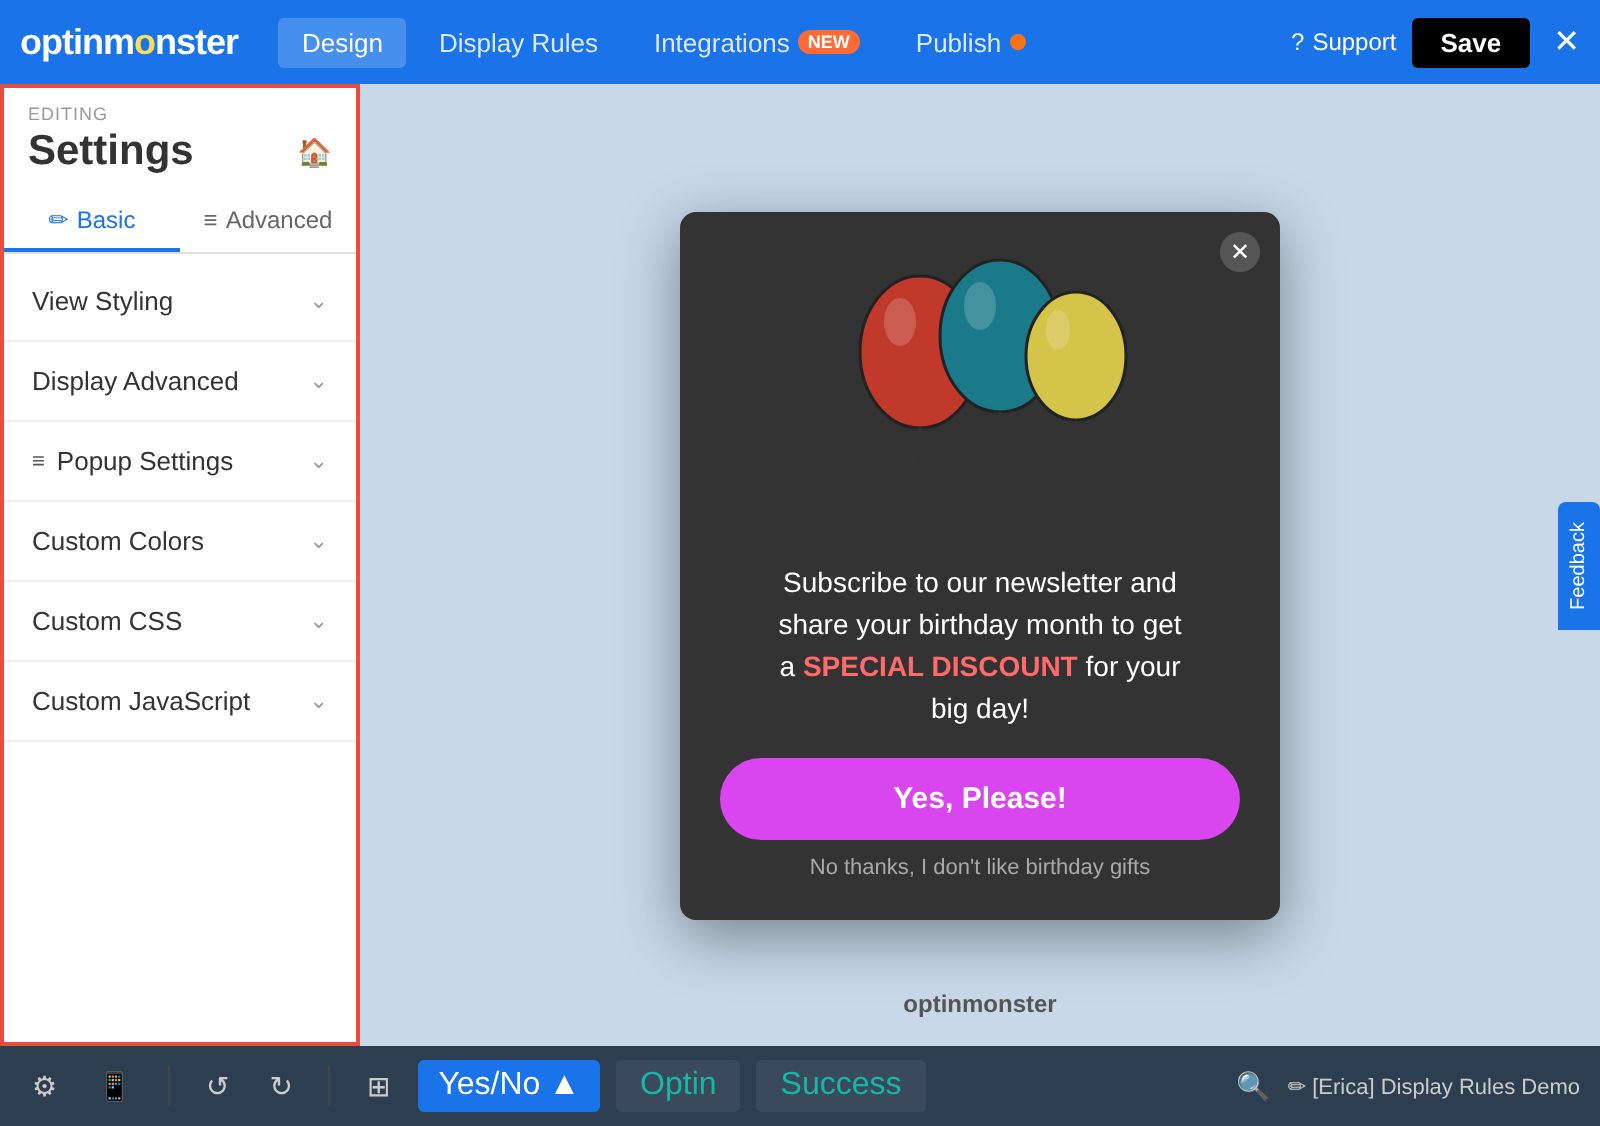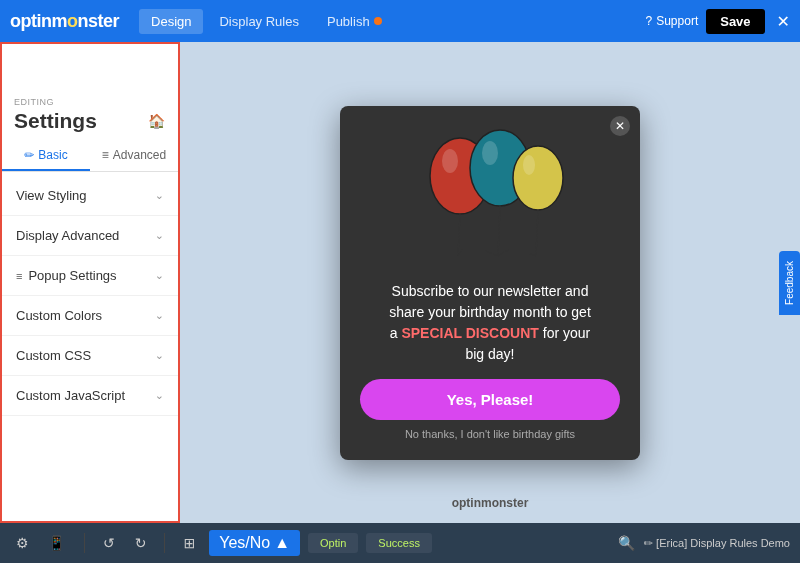--- a/index.html
+++ b/index.html
@@ -170,6 +170,10 @@
     </div>
     <div class="nav-tab">
       <span>Display Rules</span>
+    </div>
+    <div class="nav-tab">
+      <span>Integrations</span>
+      <span class="nav-badge">NEW</span>
     </div>
     <div class="nav-tab">
       <span>Publish</span>

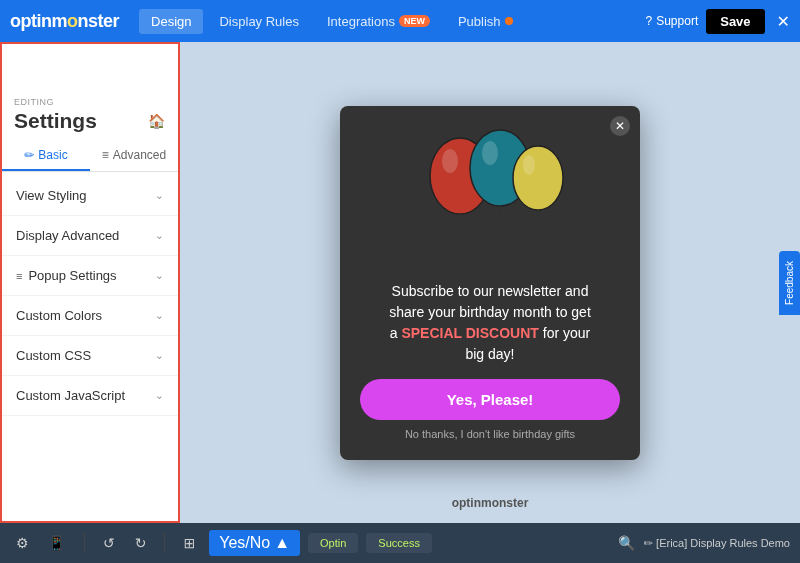--- a/index.html
+++ b/index.html
@@ -61,7 +61,7 @@
       display: flex; flex-direction: column; border: 2px solid #e74c3c;
     }
     .editing-label {
-      font-size: 9px; color: #999; padding: 8px 12px 0; text-transform: uppercase; letter-spacing: 0.5px; margin-top: 45px;
+      font-size: 9px; color: #999; padding: 8px 12px 0; text-transform: uppercase; letter-spacing: 0.5px;
     }
     .settings-header {
       display: flex; align-items: center; justify-content: space-between; padding: 2px 12px 8px;

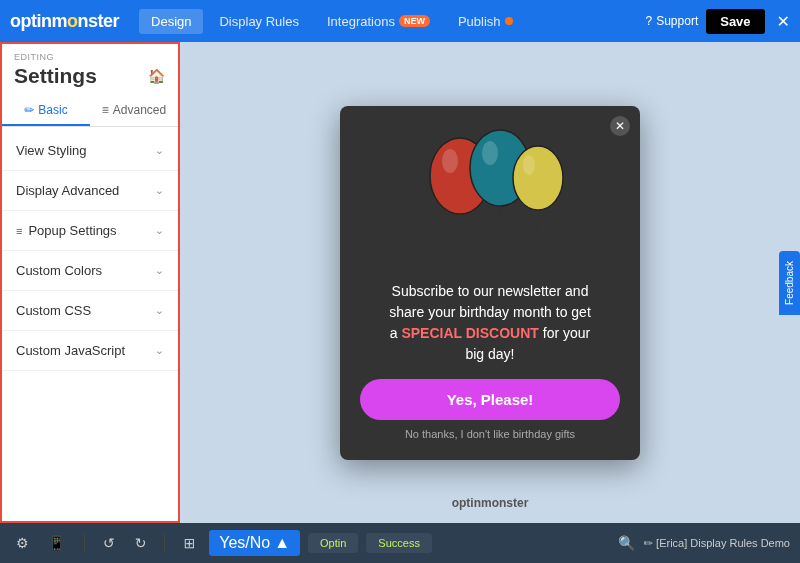--- a/index.html
+++ b/index.html
@@ -145,7 +145,7 @@
       background: #1a73e8; color: white; border: none; border-radius: 3px; padding: 4px 10px; font-size: 16px; cursor: pointer; display: flex; align-items: center; gap: 4px;
     }
     .bottom-tab-btn {
-      background: #3a4a5c; color: #bef264; border: none; border-radius: 3px; padding: 4px 12px; font-size: 11px; cursor: pointer;
+      background: #3a4a5c; color: #14b8a6; border: none; border-radius: 3px; padding: 4px 12px; font-size: 16px; cursor: pointer;
     }
     .bottom-right {
       margin-left: auto; display: flex; align-items: center; gap: 8px;

